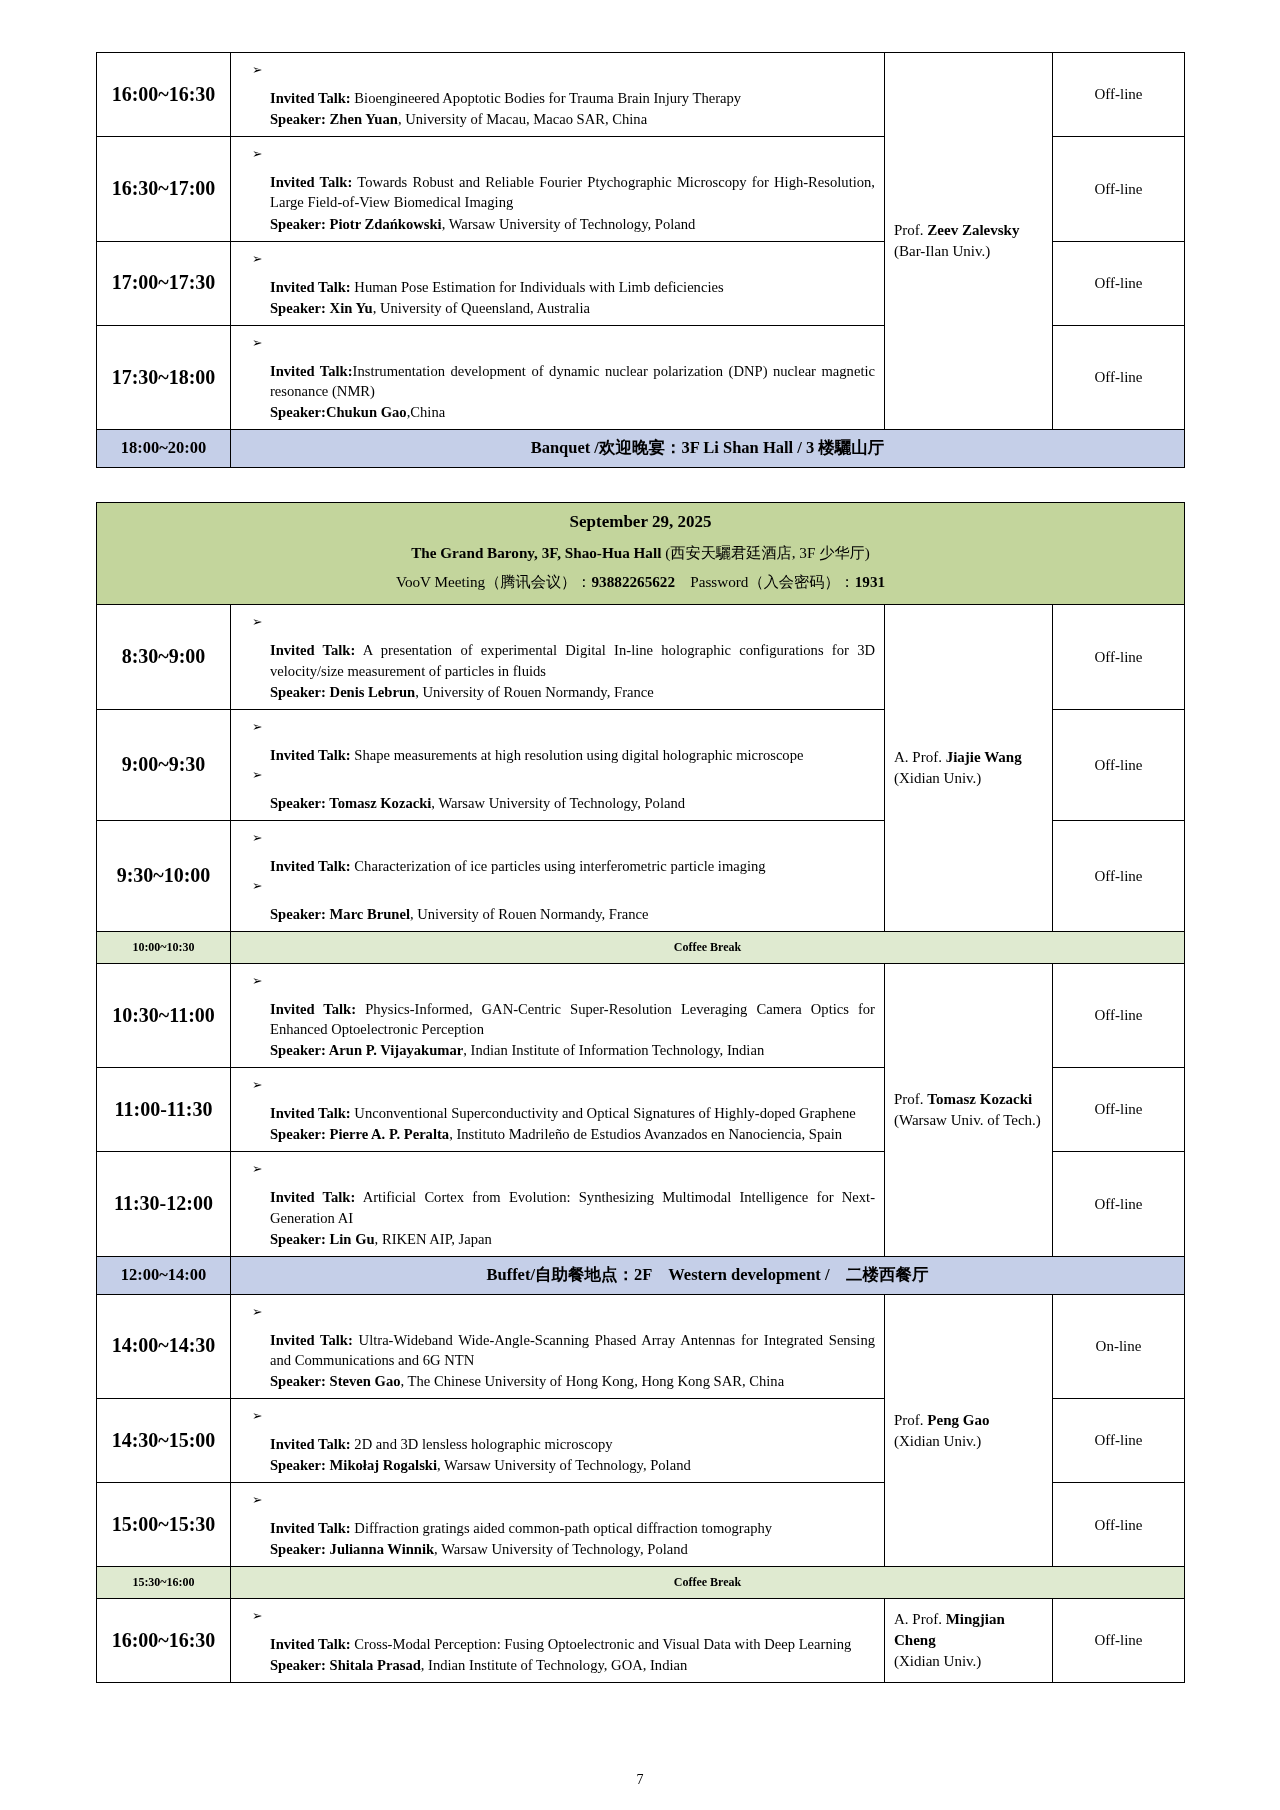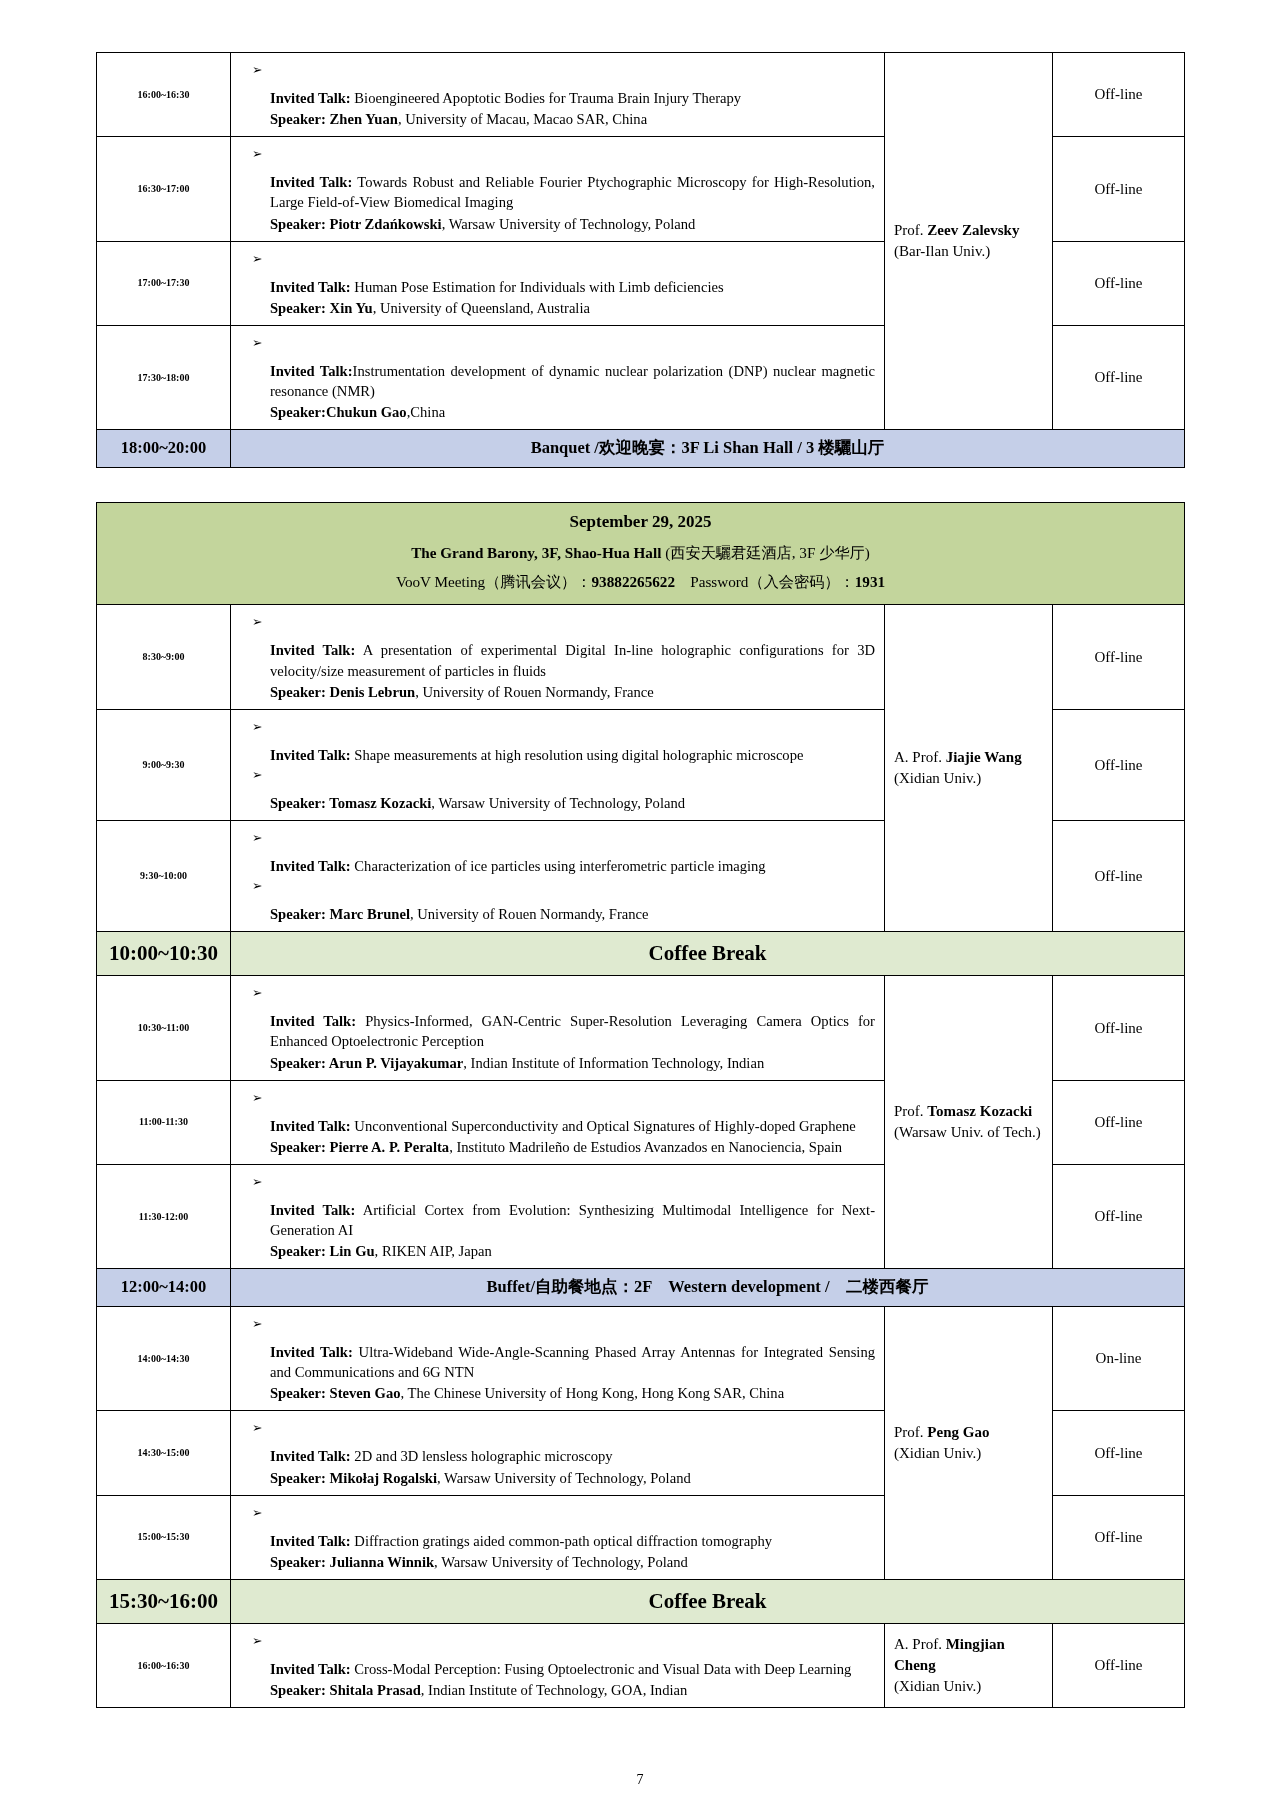--- a/index.html
+++ b/index.html
@@ -40,7 +40,7 @@
   .time {
     text-align: center;
     font-weight: bold;
-    font-size: 10px;
+    font-size: 20px;
     white-space: nowrap;
   }
   .mode {

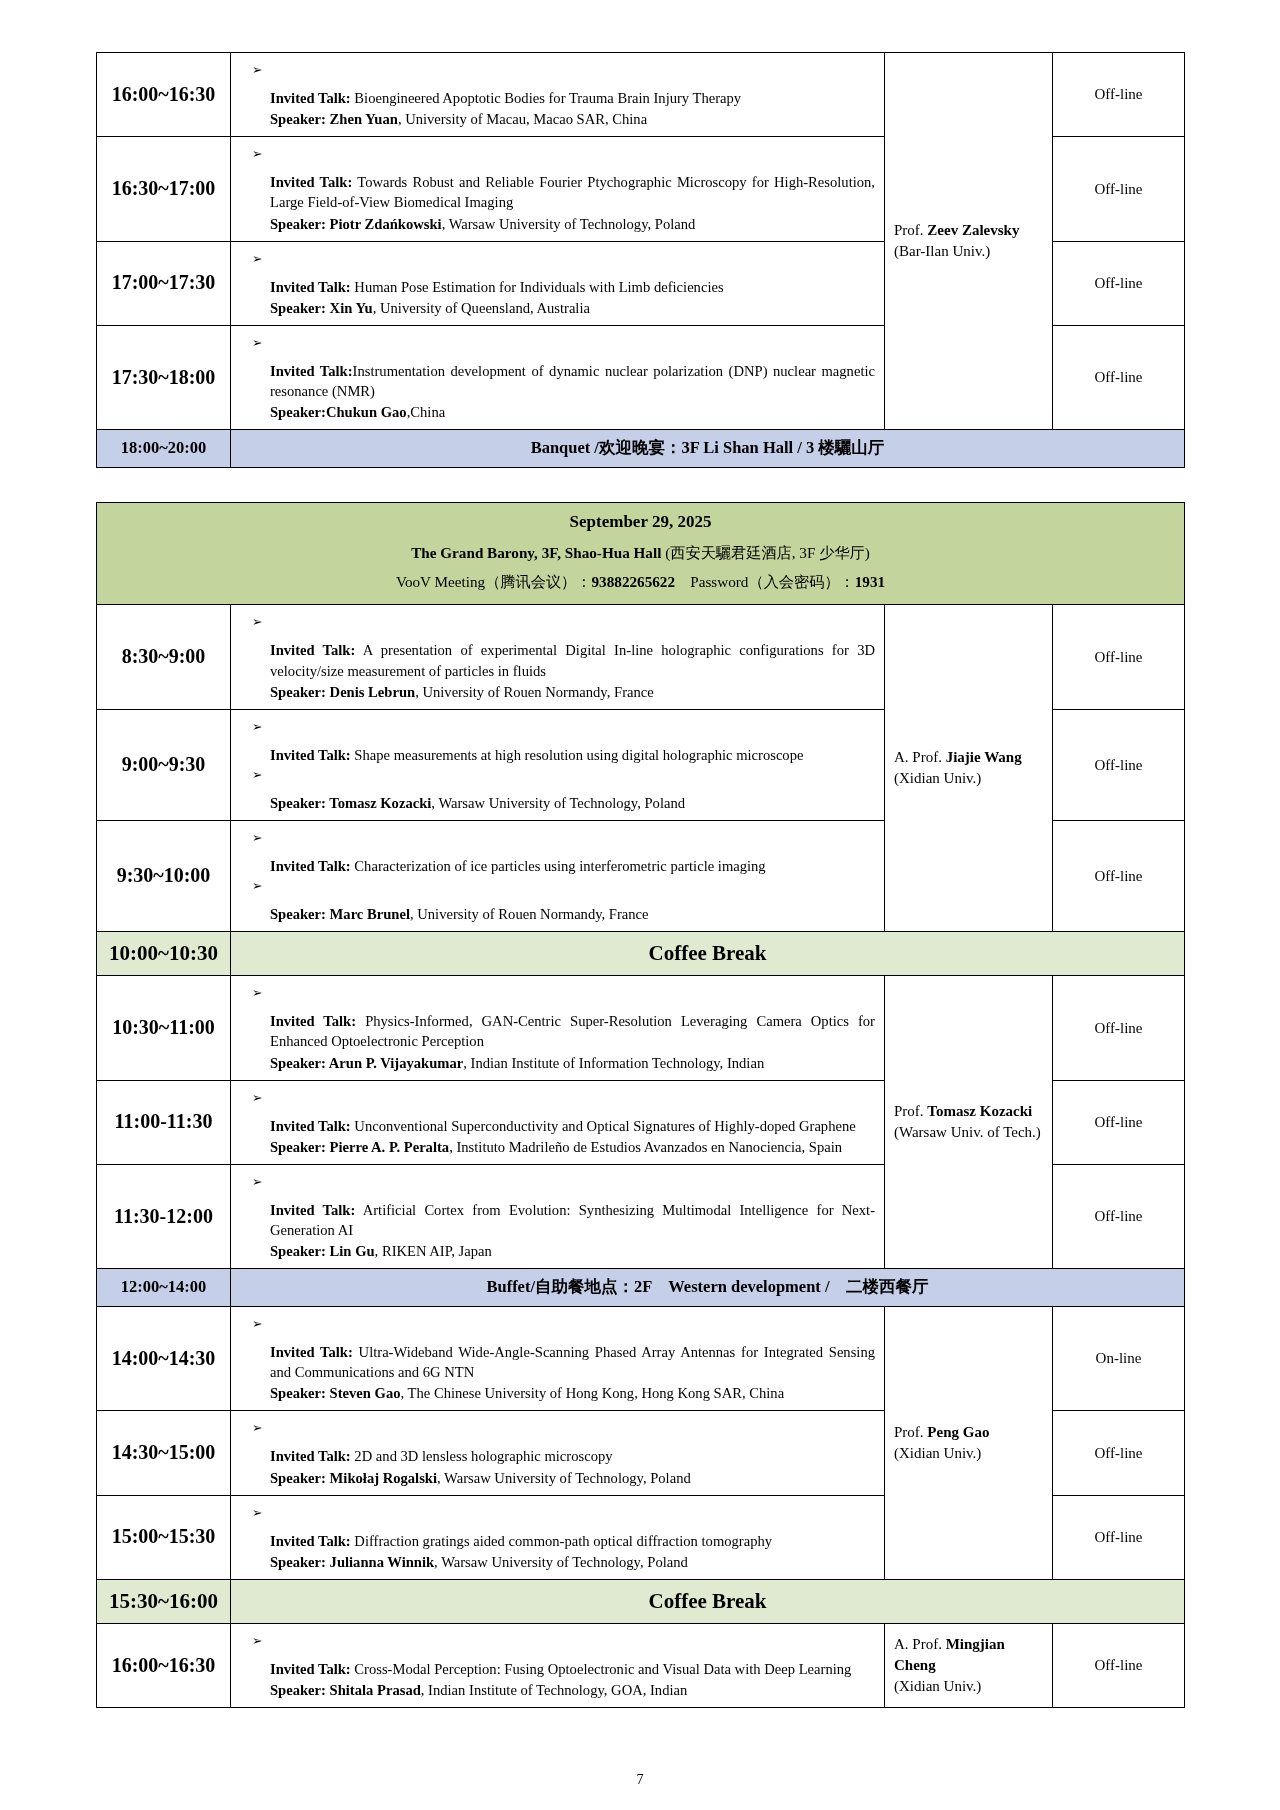--- a/index.html
+++ b/index.html
@@ -95,7 +95,7 @@
     background: #dfead0;
     text-align: center;
     font-weight: bold;
-    font-size: 21px;
+    font-size: 12px;
     padding: 7px 6px;
   }
   .break-row td.time {

